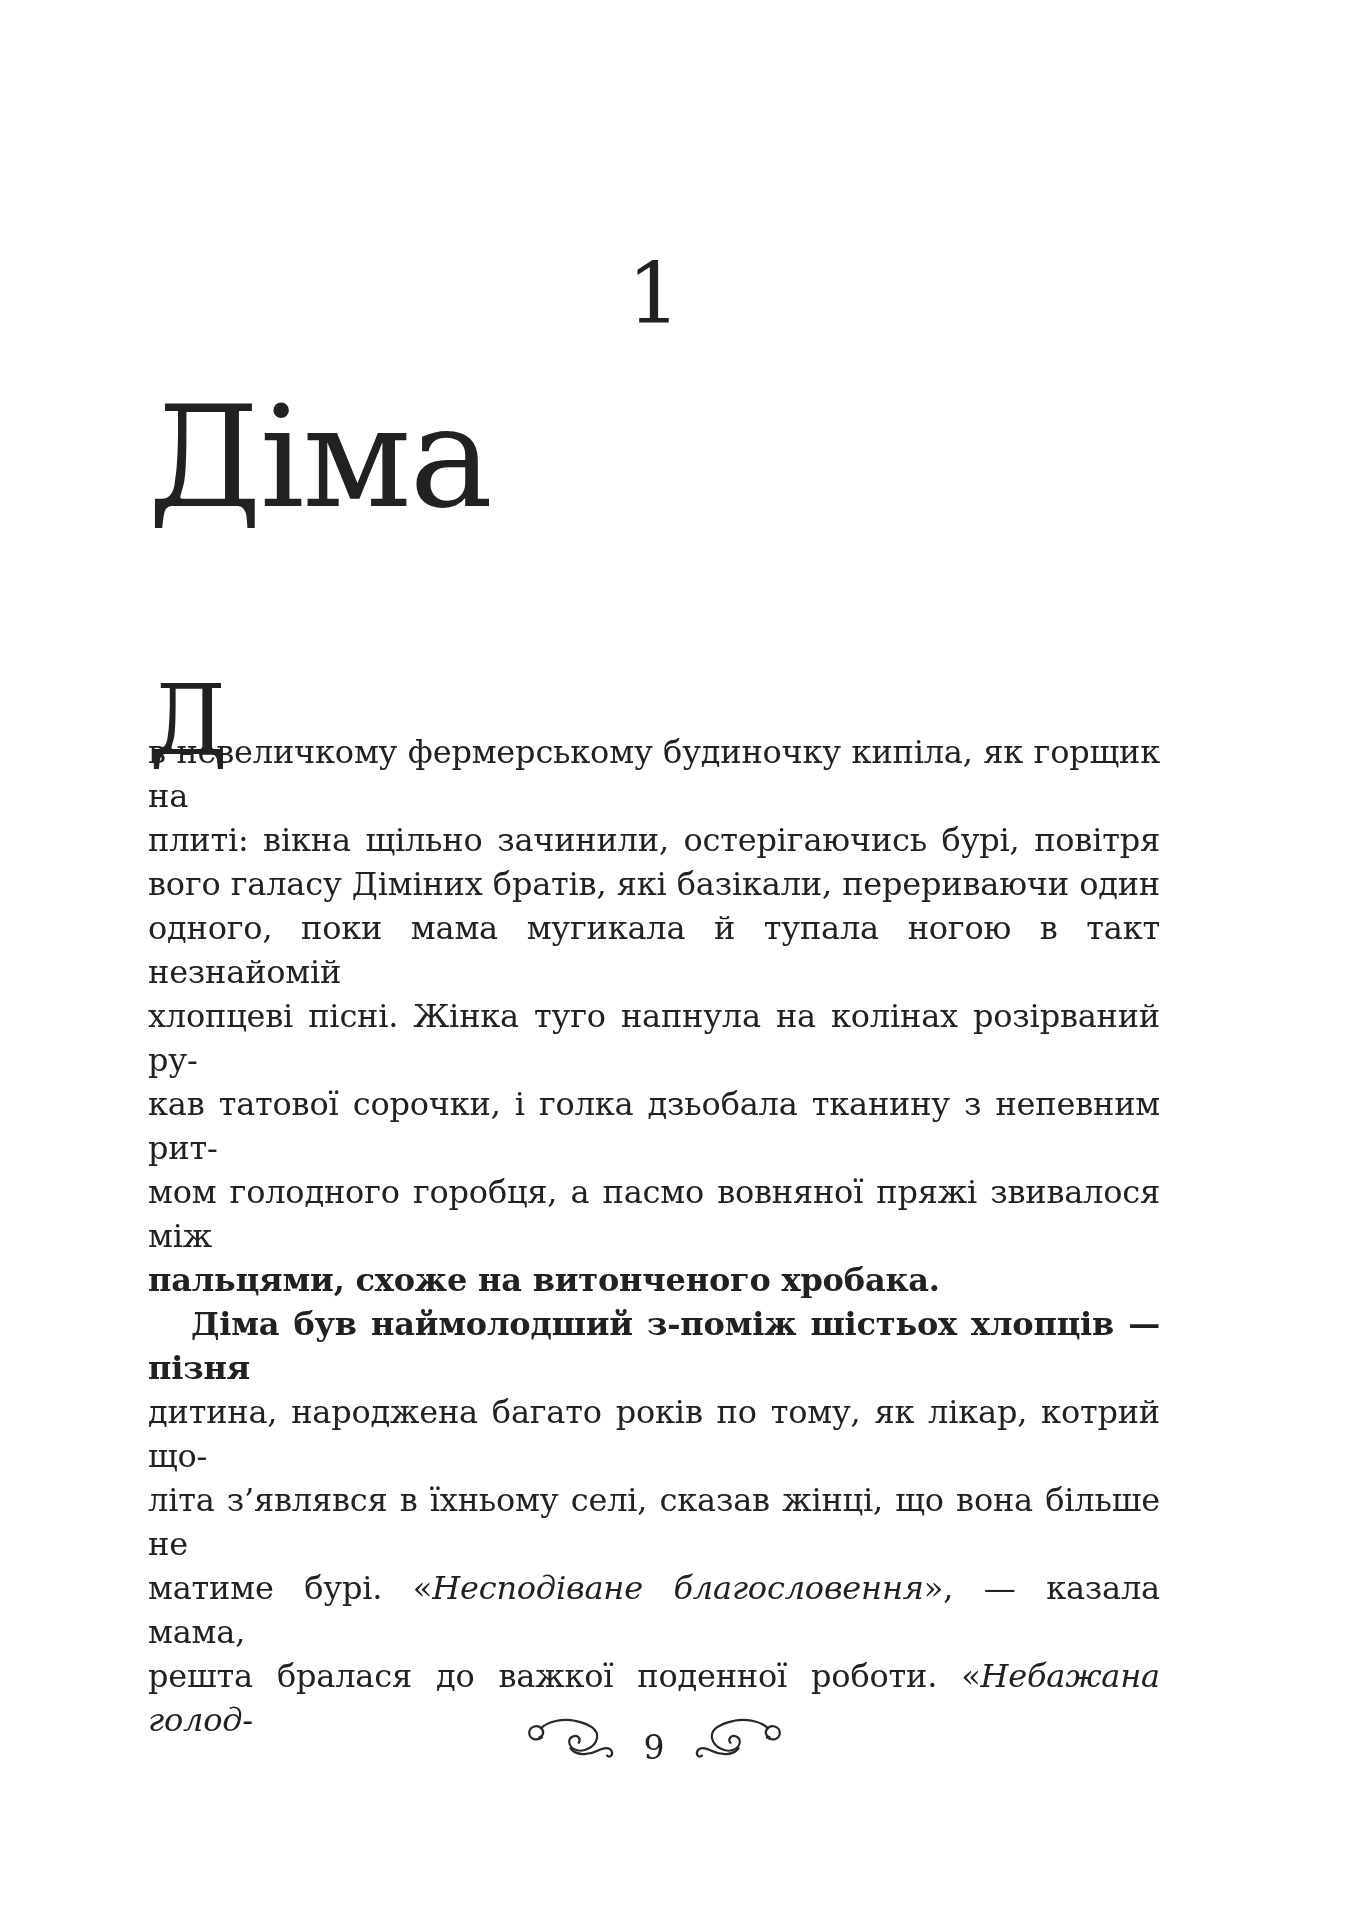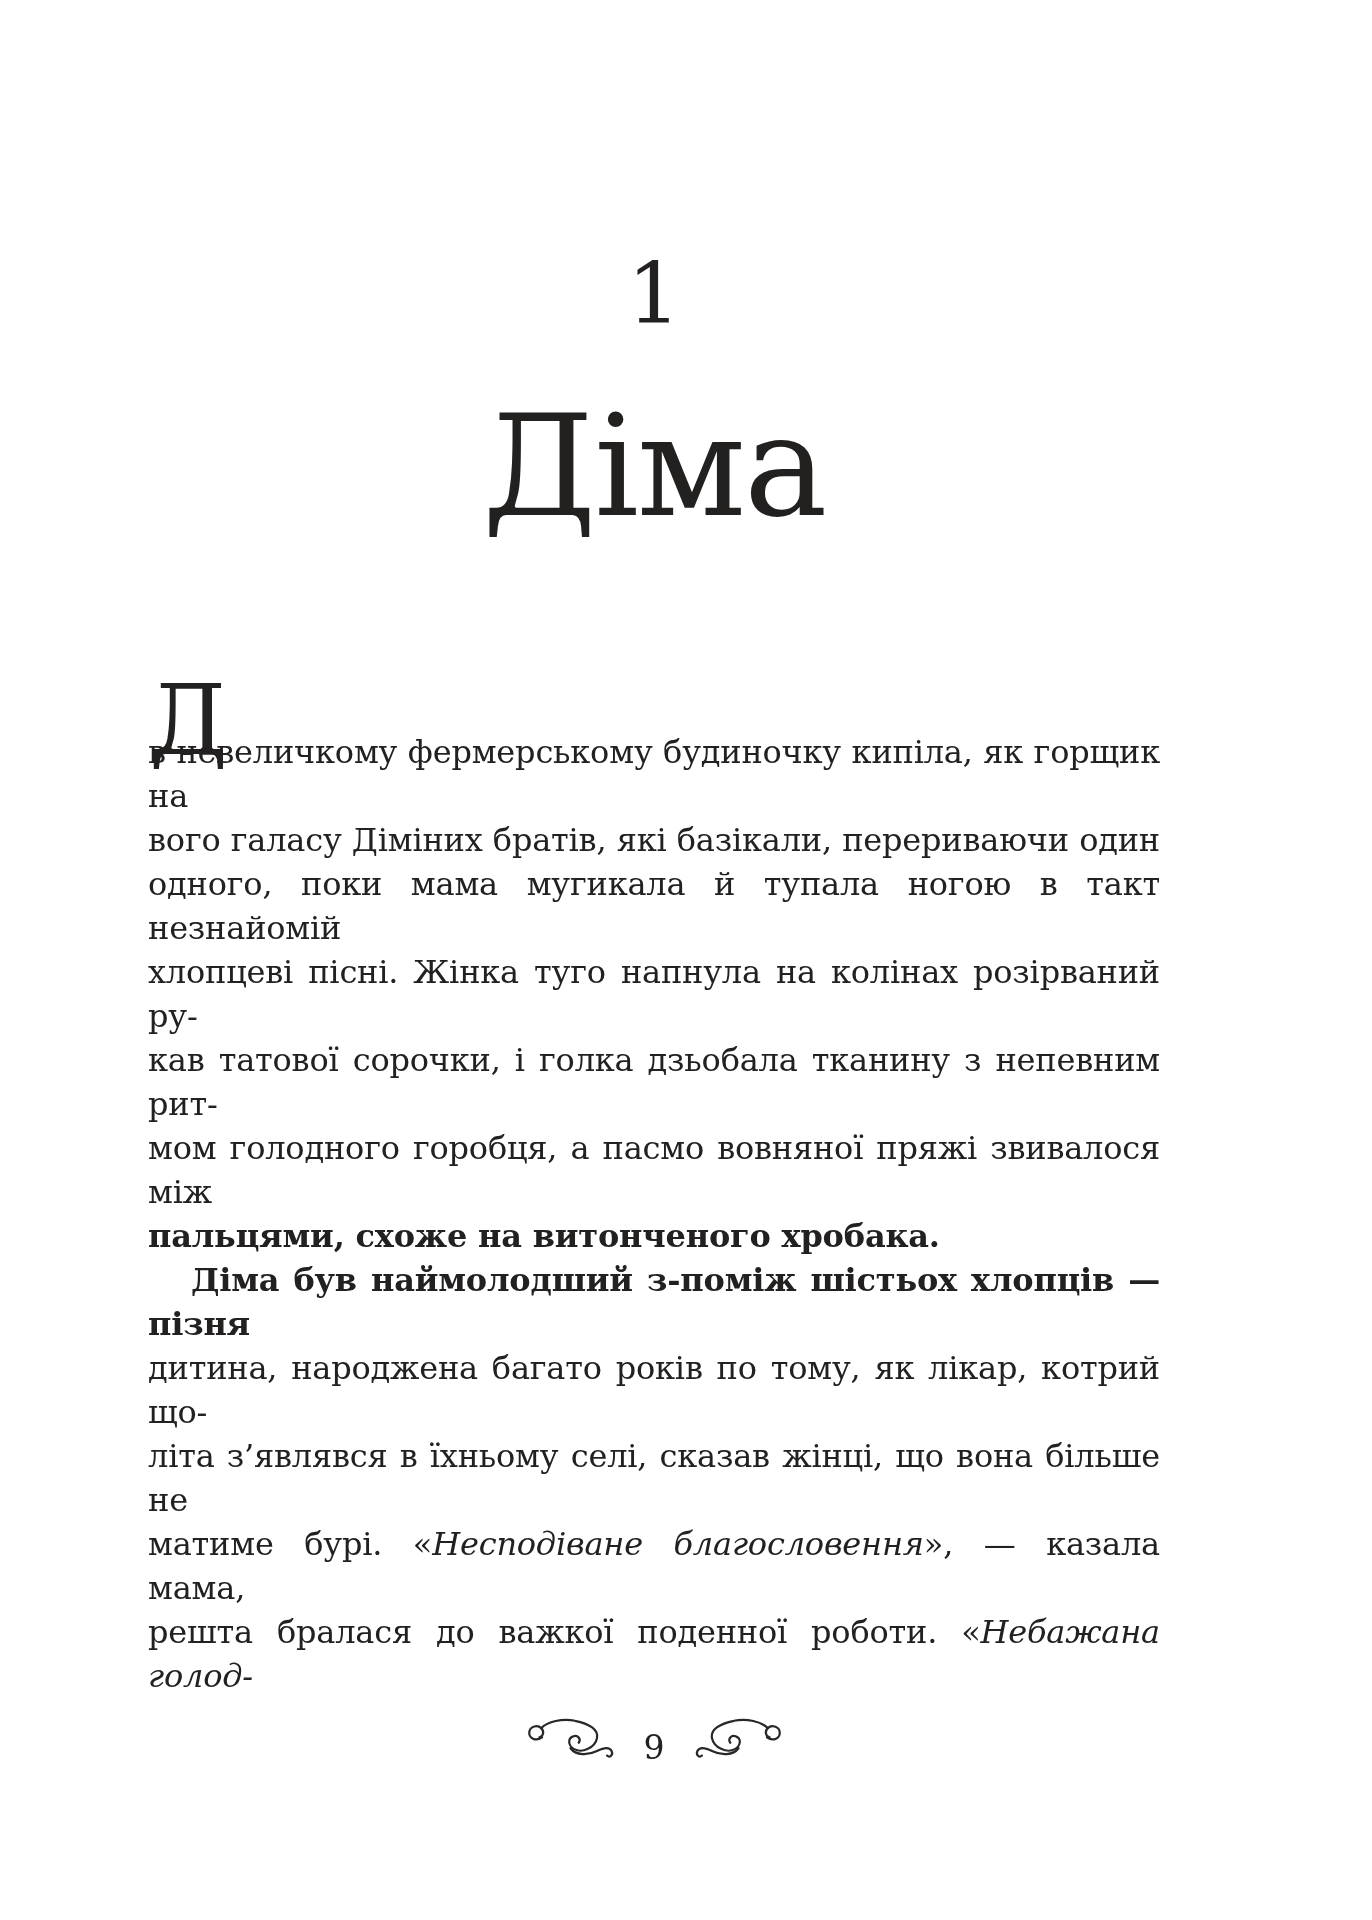--- a/index.html
+++ b/index.html
@@ -29,9 +29,8 @@
     position: absolute;
     left: 148px;
     width: 1012px;
-    top: 397px;
+    top: 388px;
     margin: 0;
-    text-align: center;
     font-size: 140px;
     letter-spacing: -2px;
     font-weight: normal;

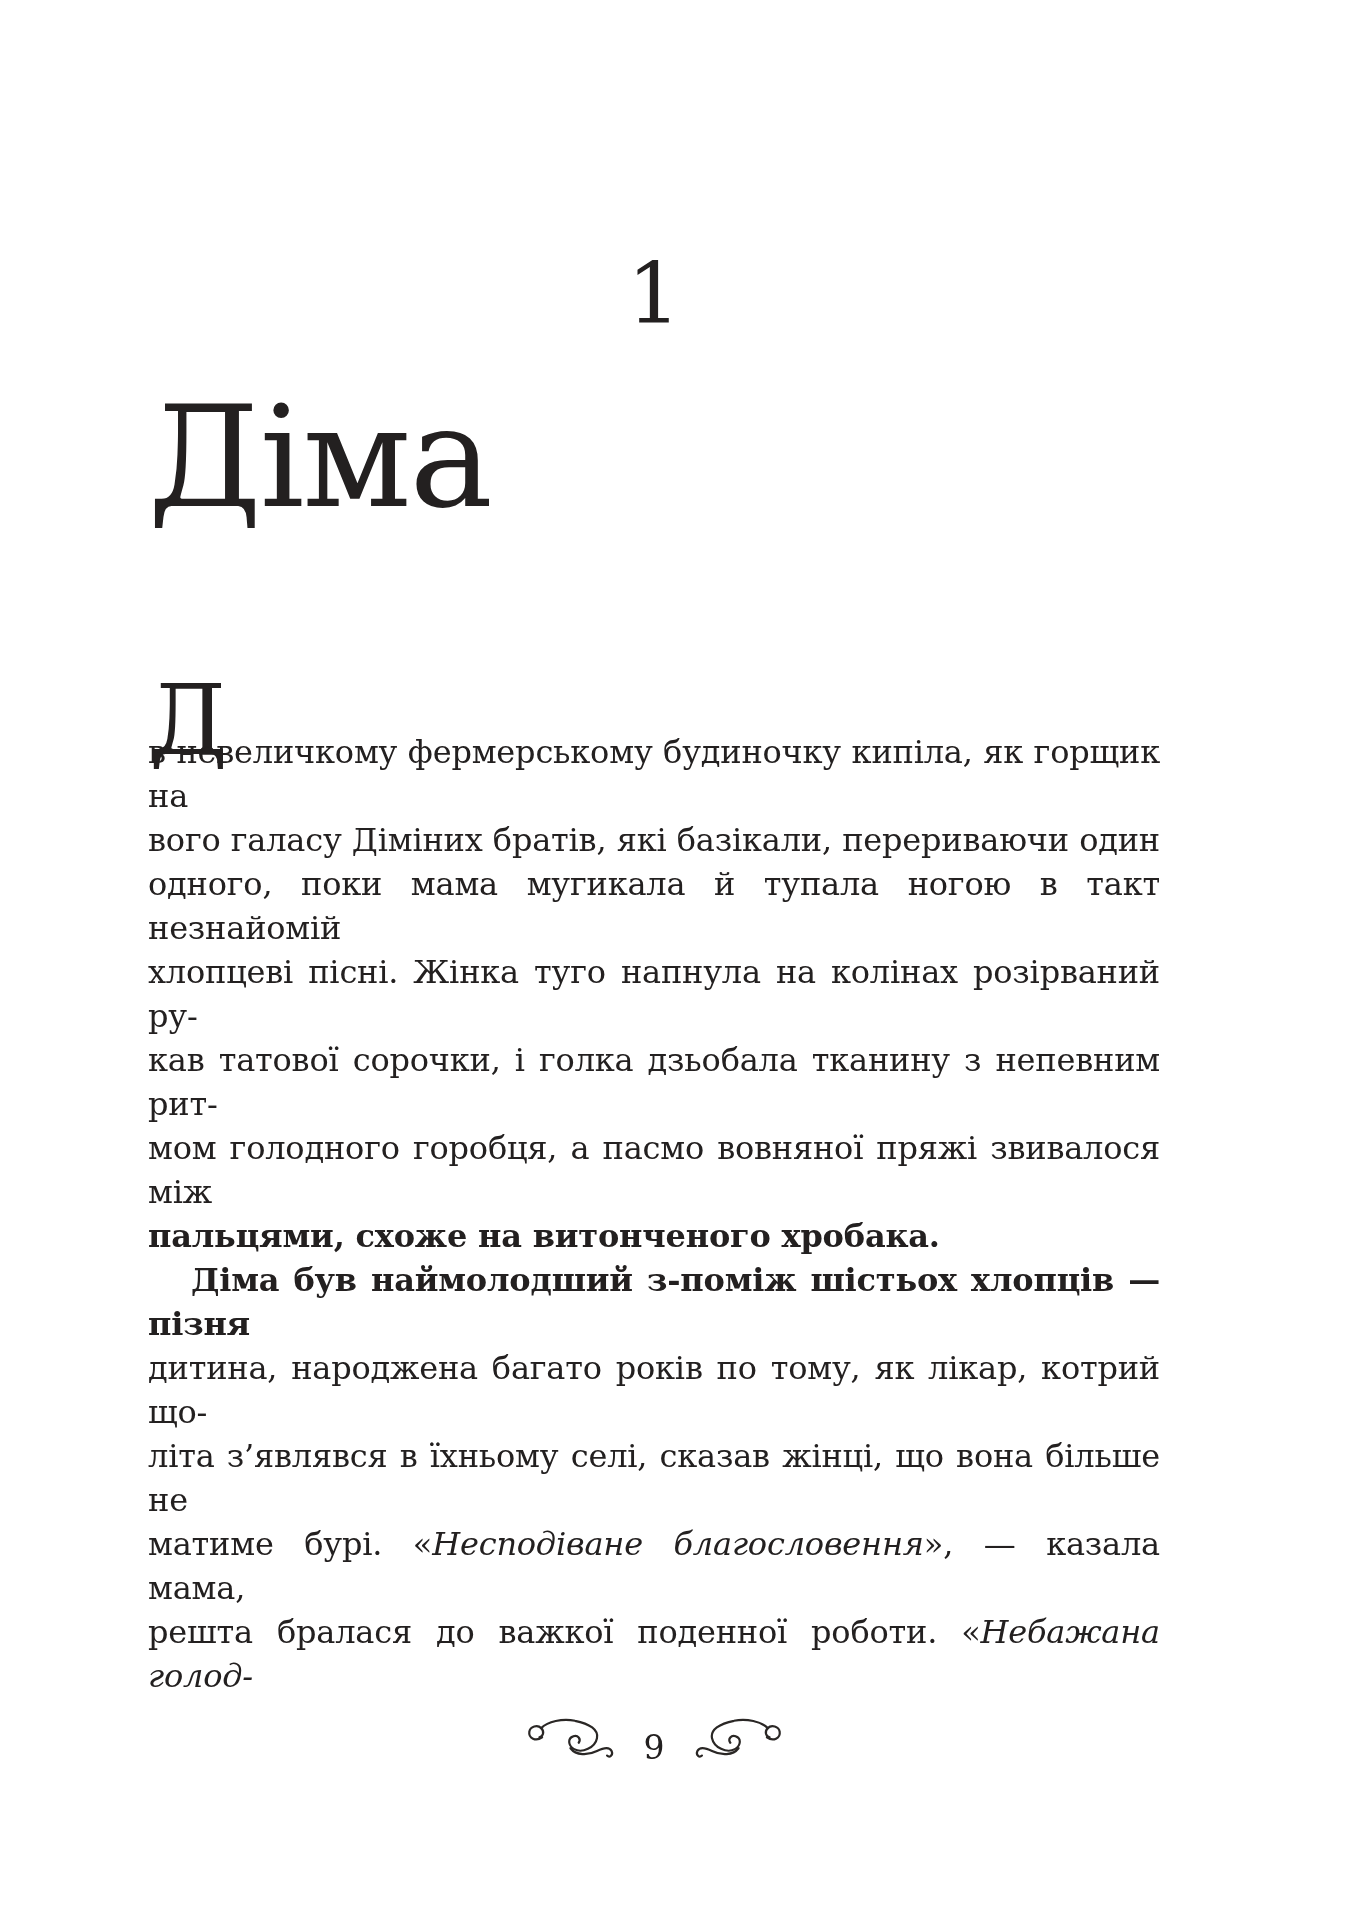--- a/index.html
+++ b/index.html
@@ -113,6 +113,7 @@
   <div class="body-text" id="body-text">
       <div>
         <div class="body-line"><span>в невеличкому фермерському будиночку кипіла, як горщик на</span></div>
+        <div class="body-line"><span>плиті: вікна щільно зачинили, остерігаючись бурі, повітря</span></div>
         <div class="body-line"><span>вого галасу Діміних братів, які базікали, перериваючи один</span></div>
         <div class="body-line"><span>одного, поки мама мугикала й тупала ногою в такт незнайомій</span></div>
         <div class="body-line"><span>хлопцеві пісні. Жінка туго напнула на колінах розірваний ру-</span></div>

